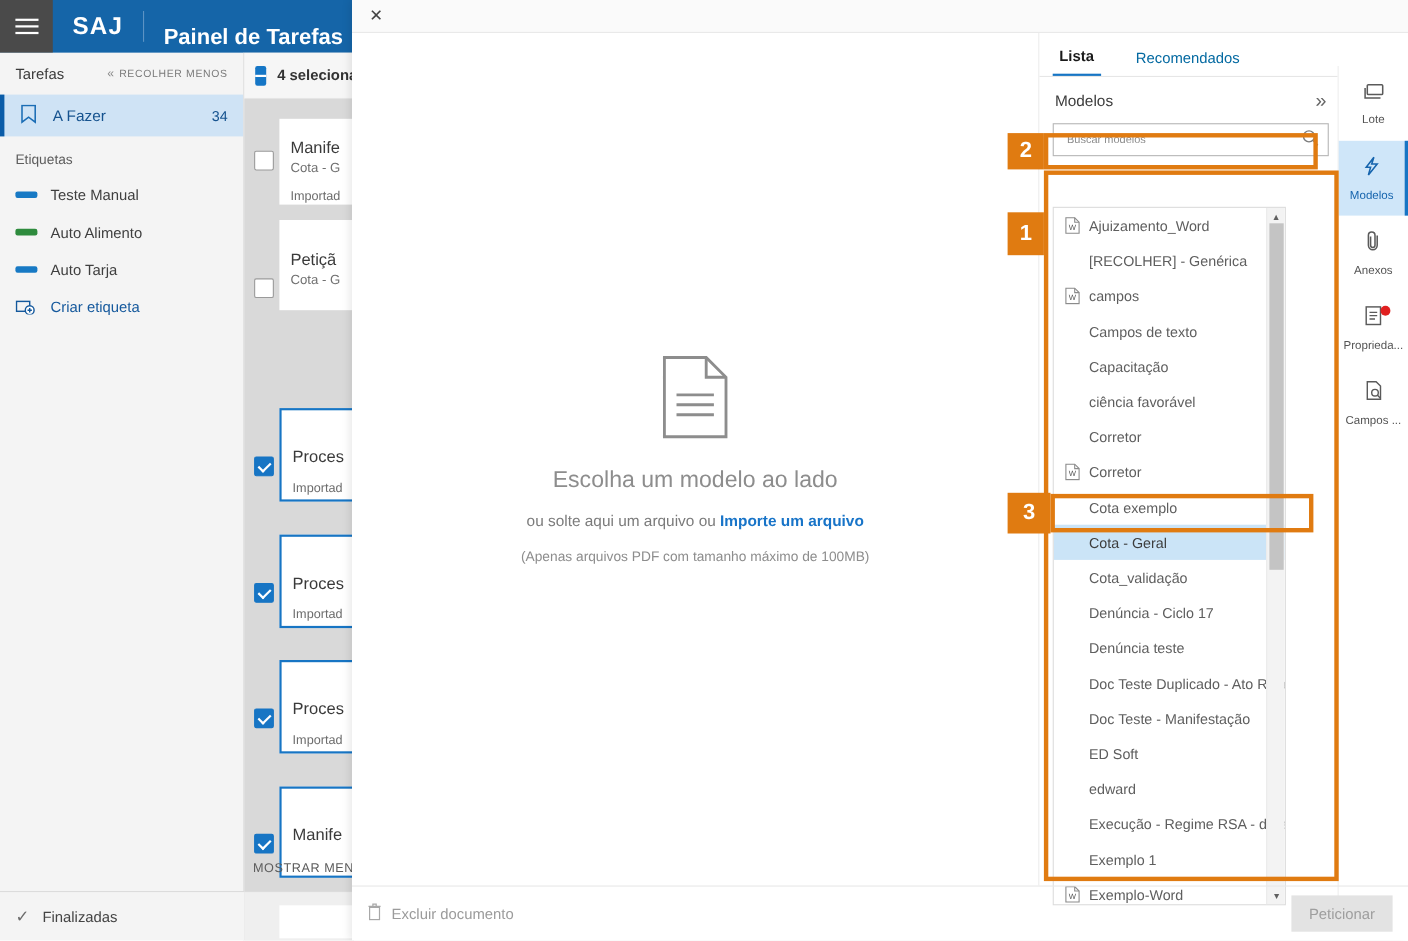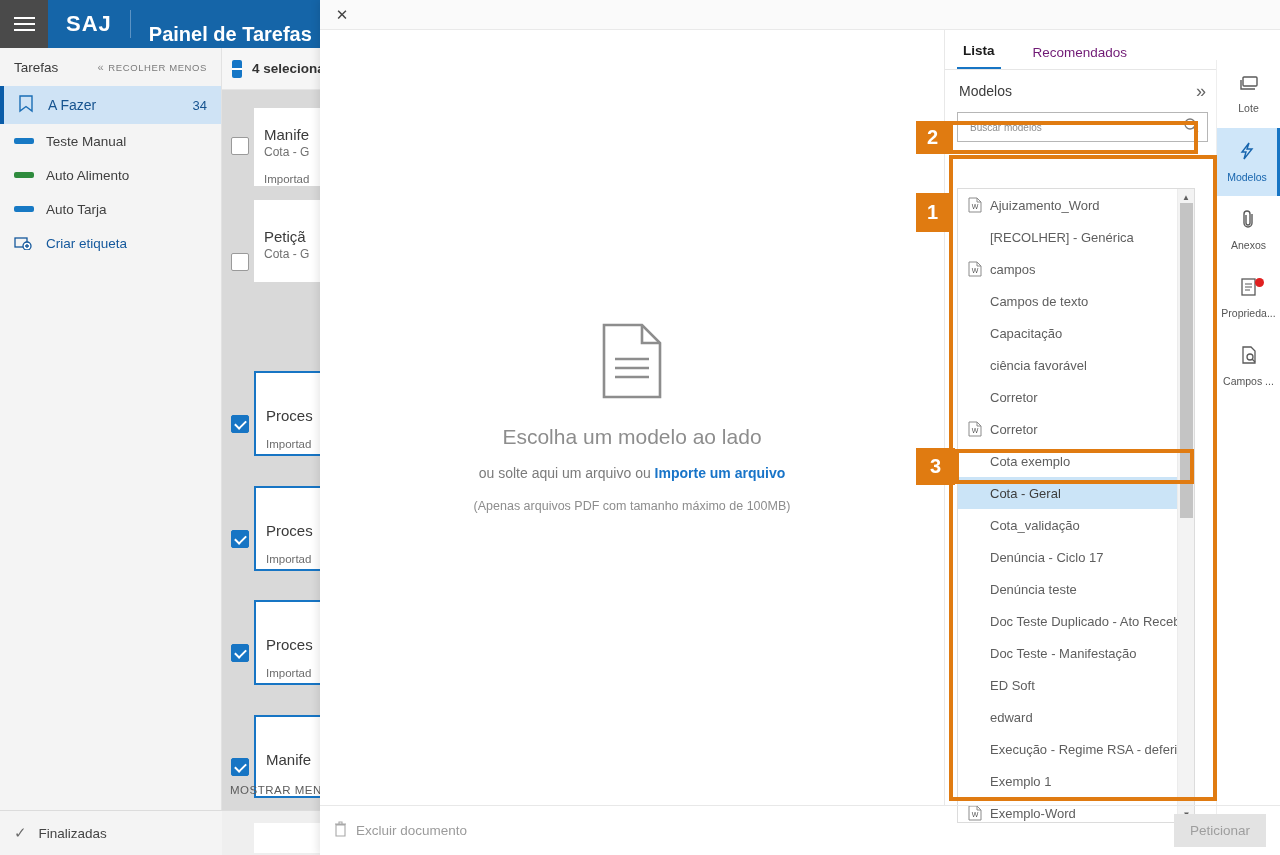--- a/index.html
+++ b/index.html
@@ -149,7 +149,7 @@
   .tpl-panel { width: 275px; height: 775px; position:relative; background:#fff; }
   .tpl-tabs { height: 40px; display:flex; align-items:flex-end; padding-left: 12px; border-bottom:1px solid #e6e6e6;}
   .tpl-tab {
-    font-size: 13.5px; color:#701a75; padding: 0 6px 9px 6px; margin-right: 26px; cursor:pointer;
+    font-size: 13.5px; color:#0369a1; padding: 0 6px 9px 6px; margin-right: 26px; cursor:pointer;
   }
   .tpl-tab.active { color:#1a1a1a; font-weight:bold; border-bottom:2px solid #1775c4;}
   .tpl-title-row {

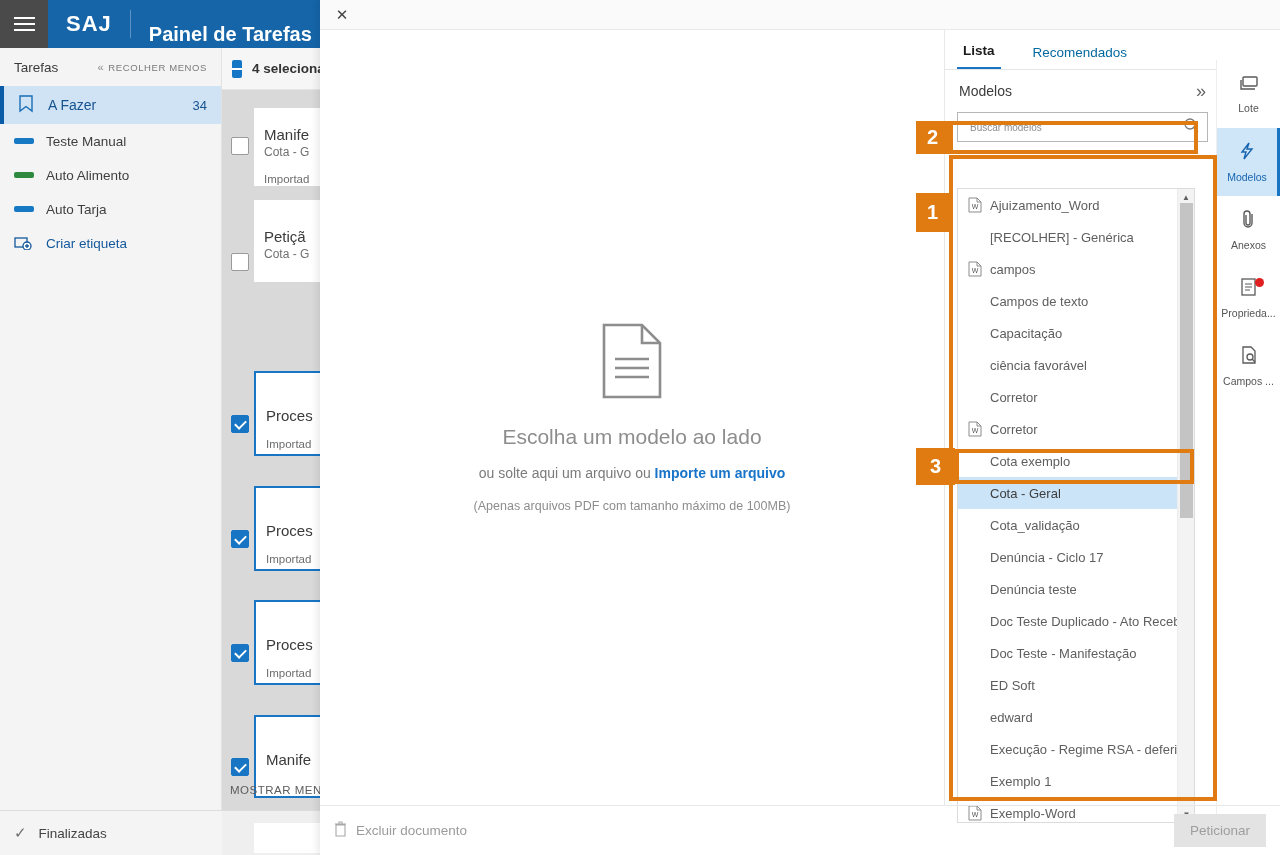--- a/index.html
+++ b/index.html
@@ -255,6 +255,7 @@
       <span class="cnt">34</span>
     </div>
 
+    <div class="sb-sect">Etiquetas</div>
 
     <div class="tagrow">
       <span class="tagchip" style="background:#1779c4"></span>

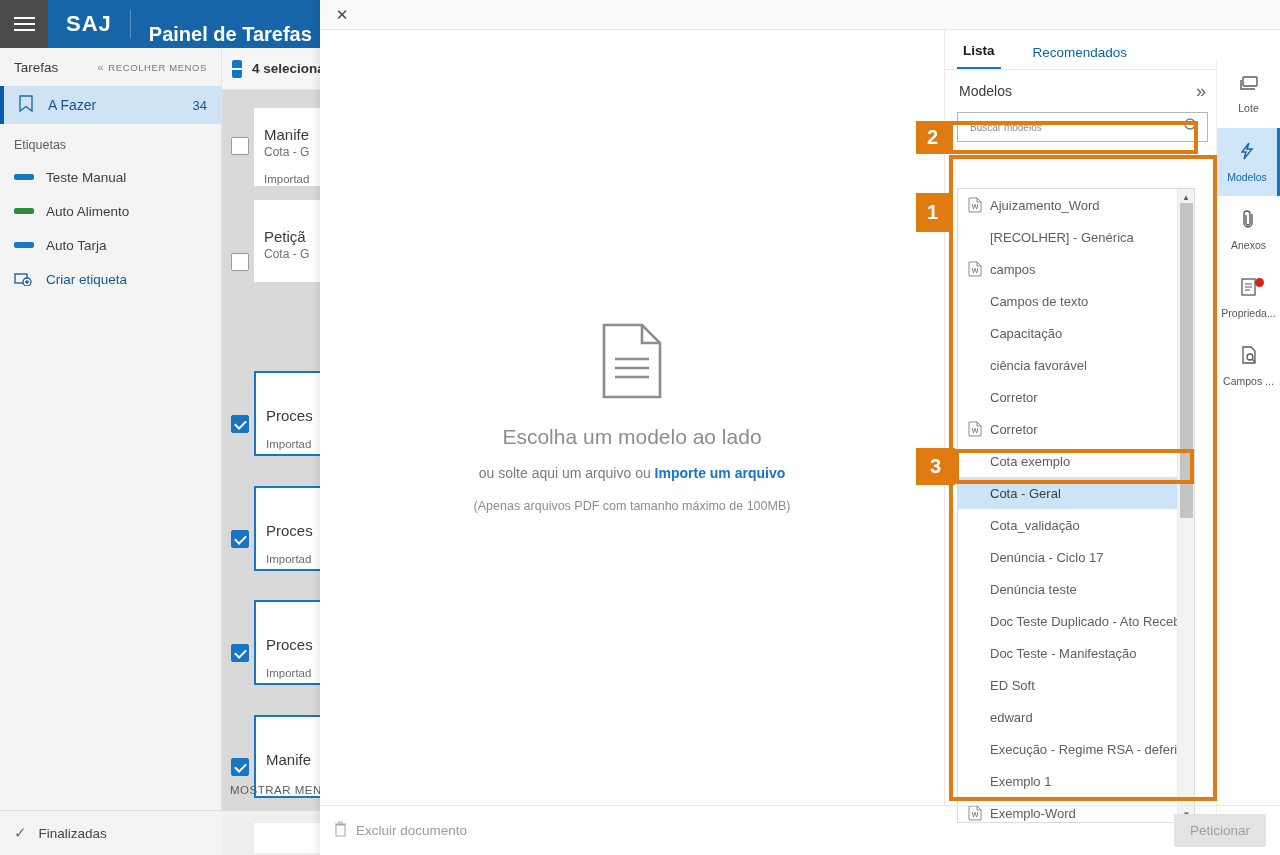--- a/index.html
+++ b/index.html
@@ -169,7 +169,7 @@
   }
   .tpl-search input::placeholder { color:#8c8c8c; }
   .tpl-list {
-    position:absolute; left: 12px; top: 158px; width: 238px; height: 635px;
+    position:absolute; left: 12px; top: 158px; width: 212px; height: 635px;
     border:1px solid #dcdcdc; background:#fff; overflow:hidden;
   }
   .tpl-scrollarea { position:absolute; left:0; top:0; width: 232px; height: 633px; overflow:hidden;}

